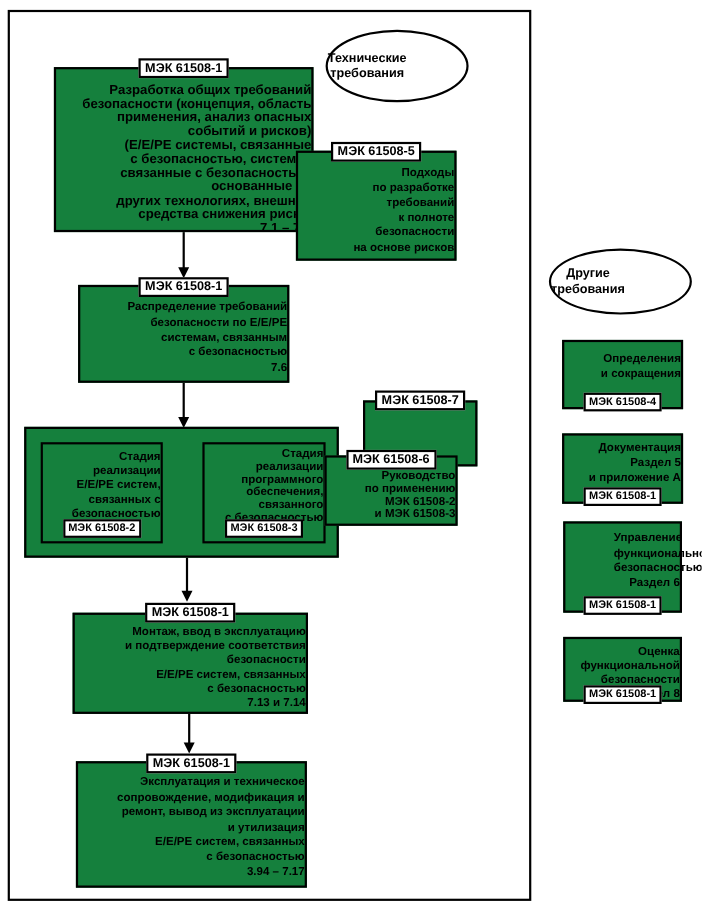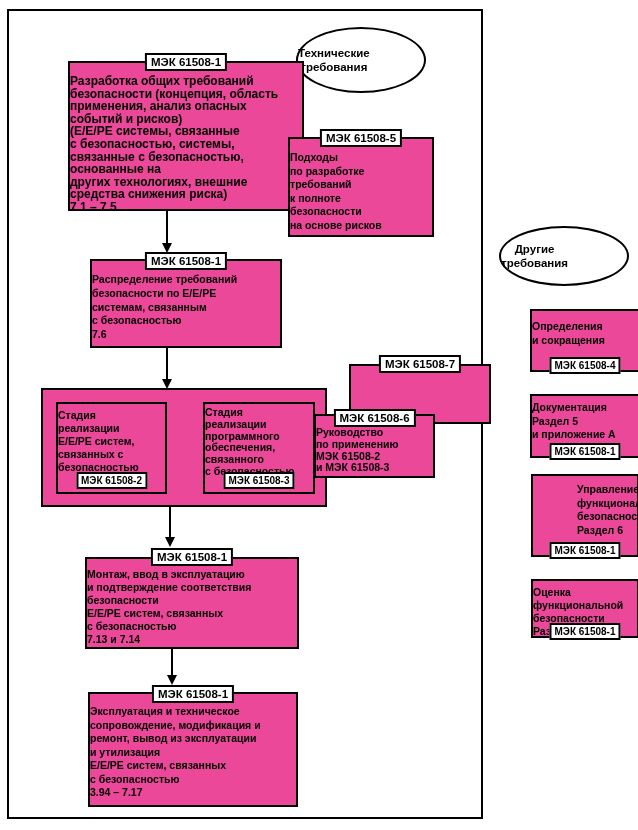--- a/index.html
+++ b/index.html
@@ -9,7 +9,7 @@
     overflow:hidden;
   }
   .frame{position:absolute;border:2px solid #000;background:transparent;}
-  .tbox{position:absolute;border:2px solid #000;background:#ec4899;box-sizing:border-box;text-align:left;margin-left:19px;}
+  .tbox{position:absolute;border:2px solid #000;background:#15803d;box-sizing:border-box;text-align:right;}
   .tab{
     position:absolute;left:50%;transform:translateX(-50%);
     border:2px solid #000;background:#fff;box-sizing:border-box;

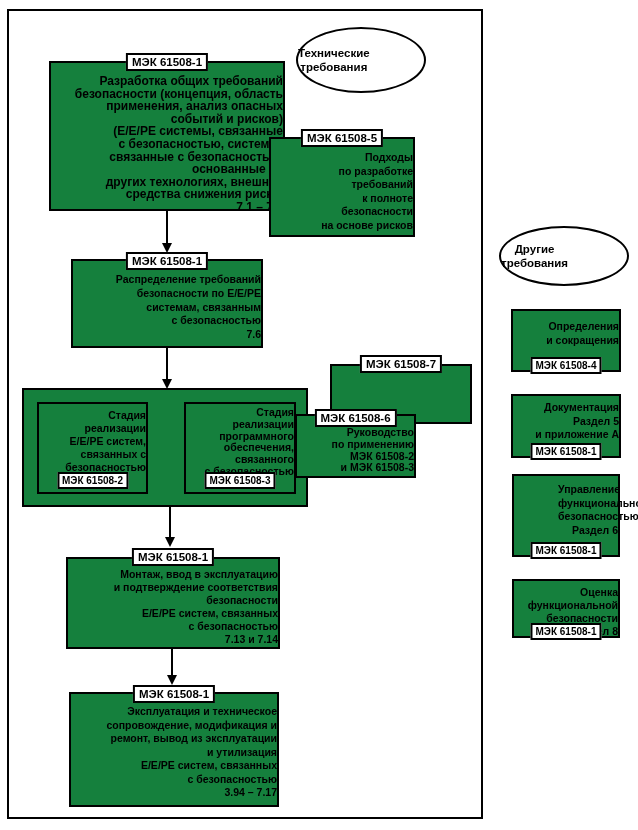--- a/index.html
+++ b/index.html
@@ -65,7 +65,7 @@
   #box-sw .body{padding-top:3px;line-height:11.8px;}
   #box-sw .subtab{bottom:3px;}
 
-  #box-overview{left:330px;top:364px;width:142px;height:60px;z-index:3;}
+  #box-overview{left:330px;top:364px;width:104px;height:60px;z-index:3;}
   #box-overview .tab{top:-11px;}
   #box-overview .body{padding-top:13px;line-height:13.5px;}
 

